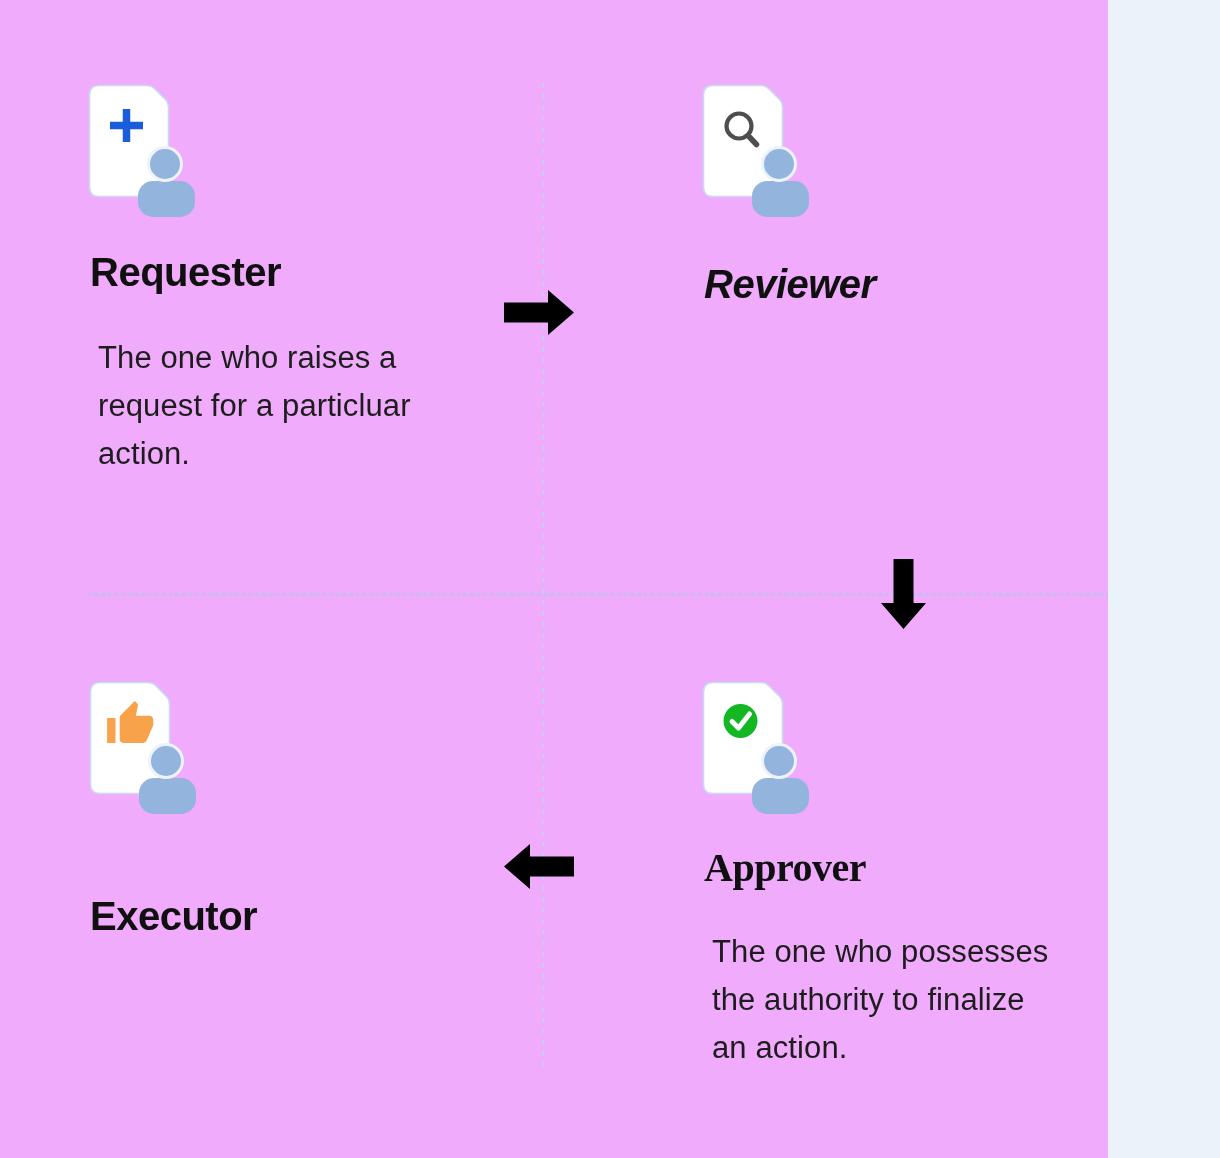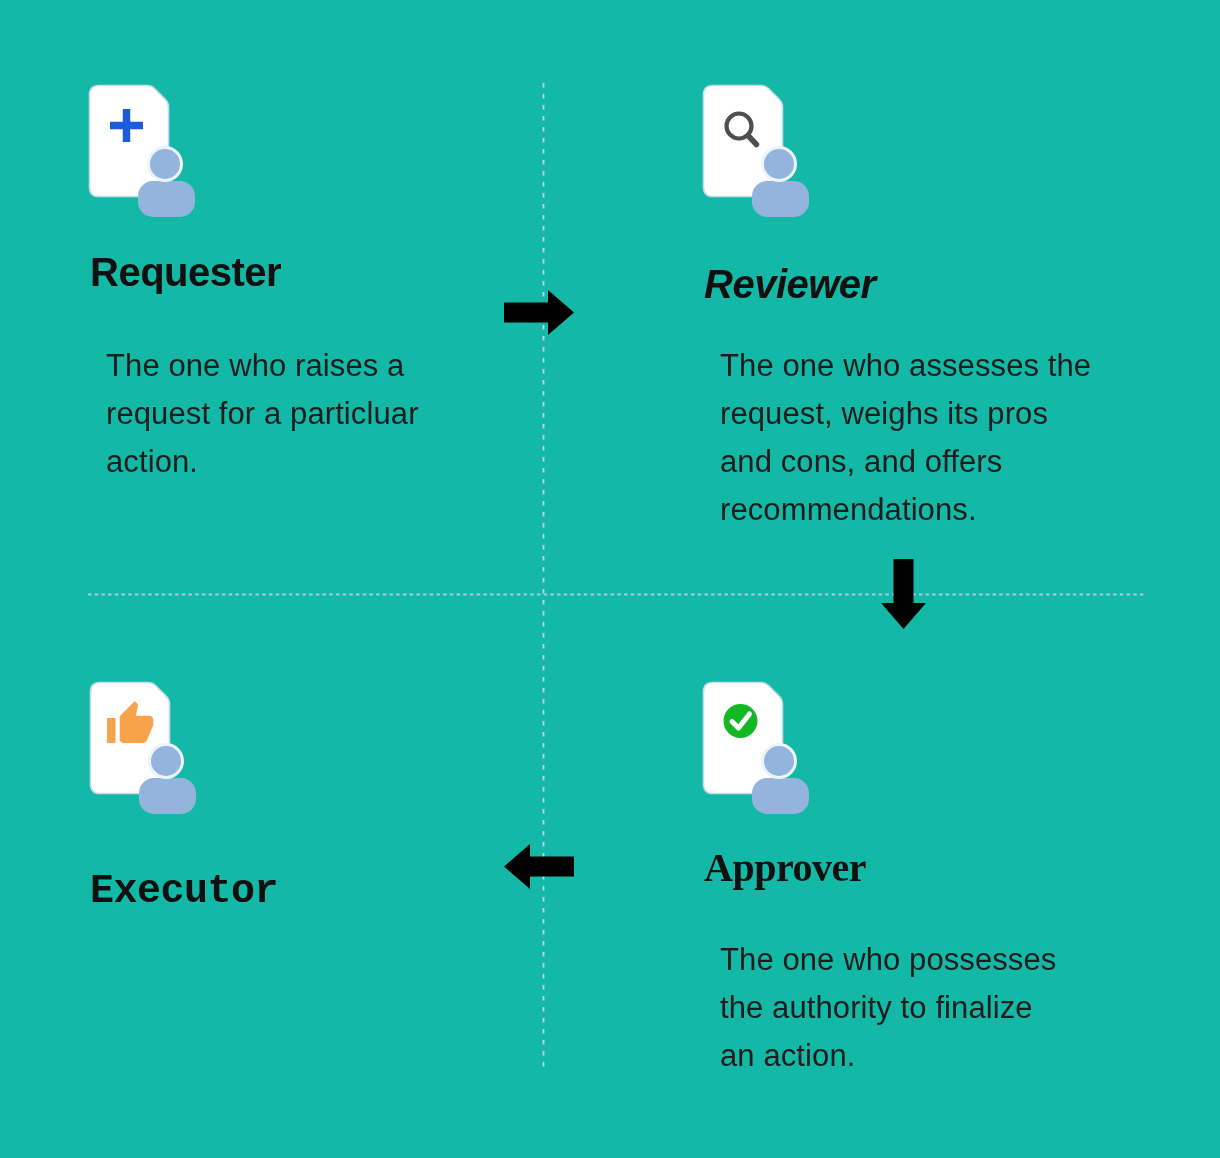--- a/index.html
+++ b/index.html
@@ -5,7 +5,7 @@
 <style>
   html,body{margin:0;padding:0;background:#EAF2FA;}
   .canvas{
-    position:relative;width:1220px;height:1158px;background:#14b8a6;
+    position:relative;width:1108px;height:1158px;background:#f0abfc;
     font-family:"Liberation Sans",sans-serif;overflow:hidden;
   }
   .abs{position:absolute;}

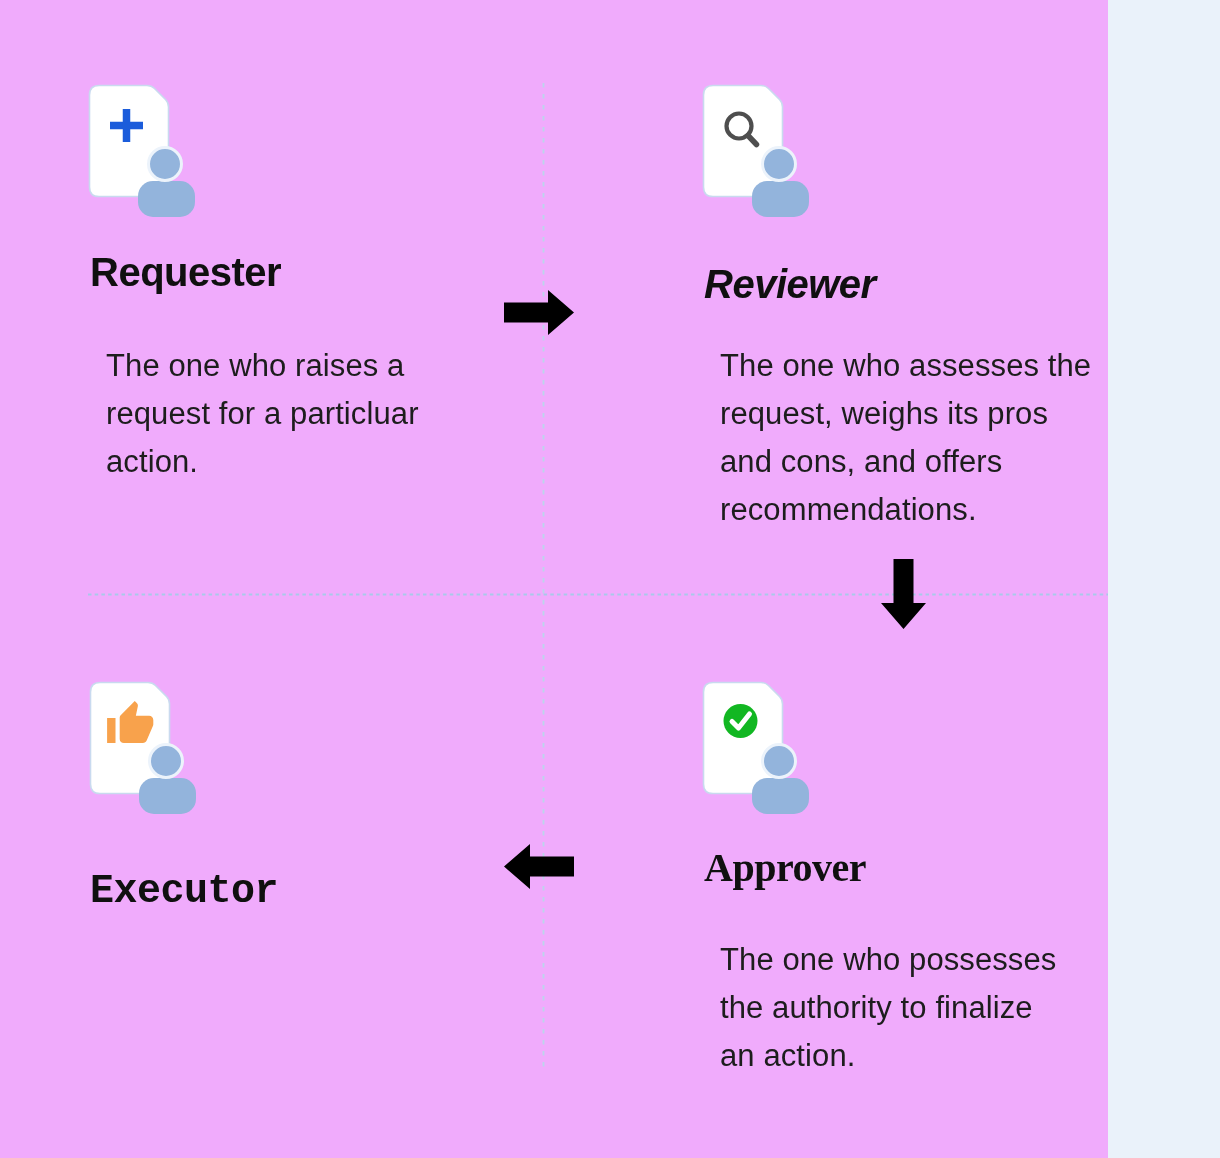--- a/index.html
+++ b/index.html
@@ -14,7 +14,7 @@
     letter-spacing:-0.5px;line-height:40px;white-space:nowrap;
   }
   .role-desc{
-    margin:16px;font-size:31px;font-weight:400;color:#1D1D1D;
+    margin:8px;font-size:31px;font-weight:400;color:#1D1D1D;
     line-height:48px;white-space:pre-line;letter-spacing:0.1px;
   }
   

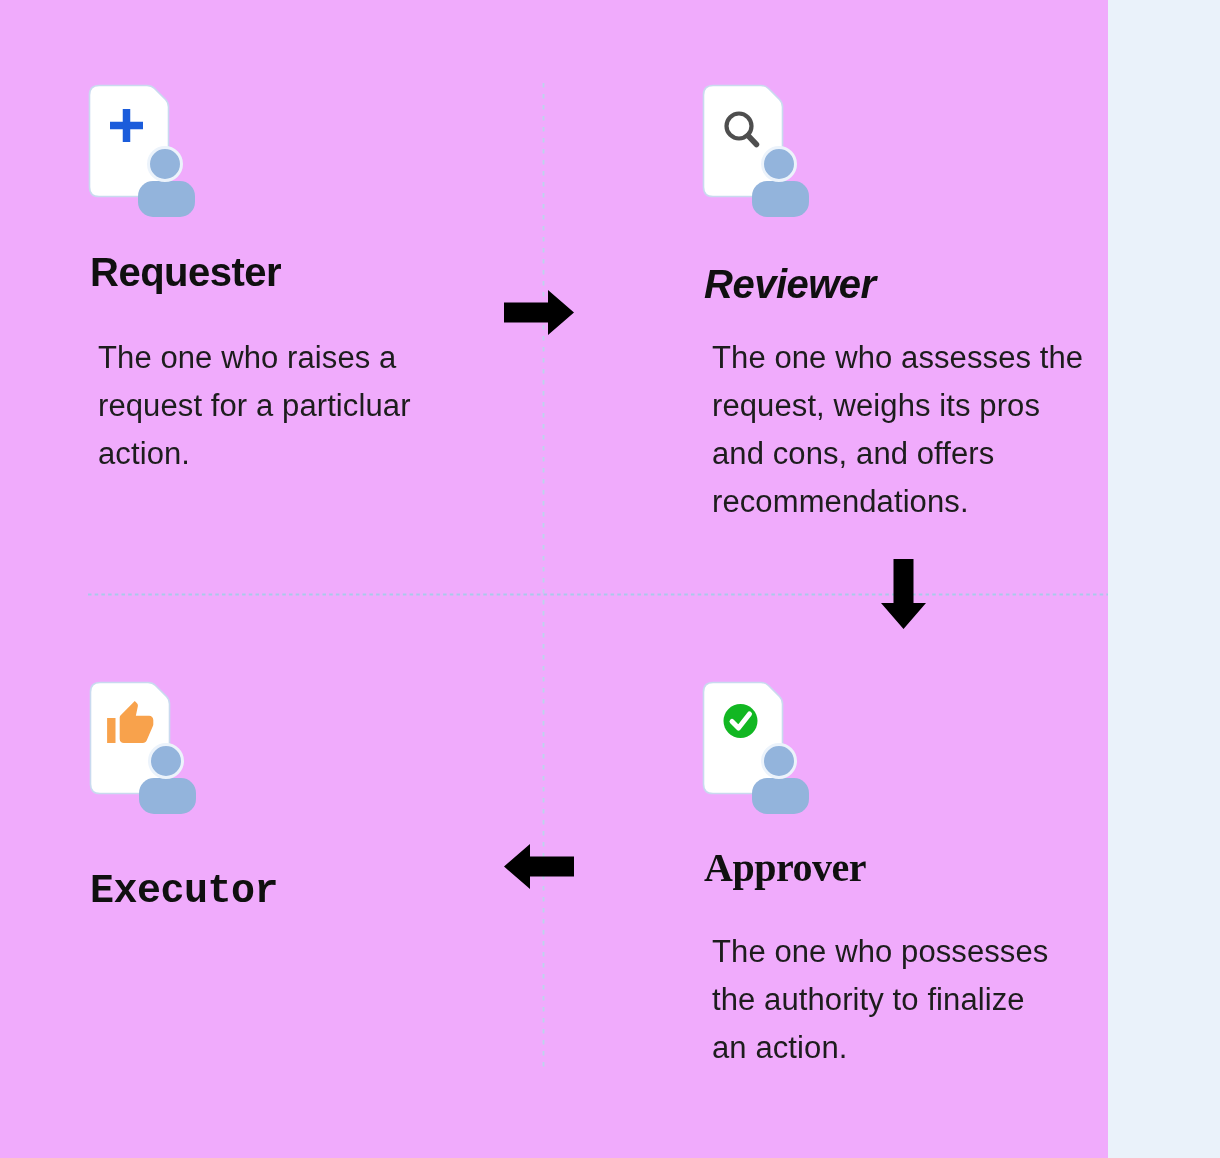--- a/index.html
+++ b/index.html
@@ -73,10 +73,6 @@
     <circle cx="77" cy="80" r="16.5" fill="#93B4DC" stroke="#ECF3FB" stroke-width="3"></circle>
   </svg>
   <h2 class="abs role-name name-q2">Reviewer</h2>
-  <p class="abs role-desc desc-q2">The one who assesses the
-request, weighs its pros
-and cons, and offers
-recommendations.</p>
 
   <svg class="abs icon-q3" width="110" height="140" viewBox="0 0 110 140">
     <path d="M11,1.5 H59 Q63.5,1.5 66.5,4.5 L77.5,15.5 Q80.5,18.5 80.5,23 V102 Q80.5,112.5 70,112.5 H11 Q1.5,112.5 1.5,103 V11 Q1.5,1.5 11,1.5 Z" fill="#FFFFFF" stroke="#C9DAEF" stroke-width="1.6"></path>

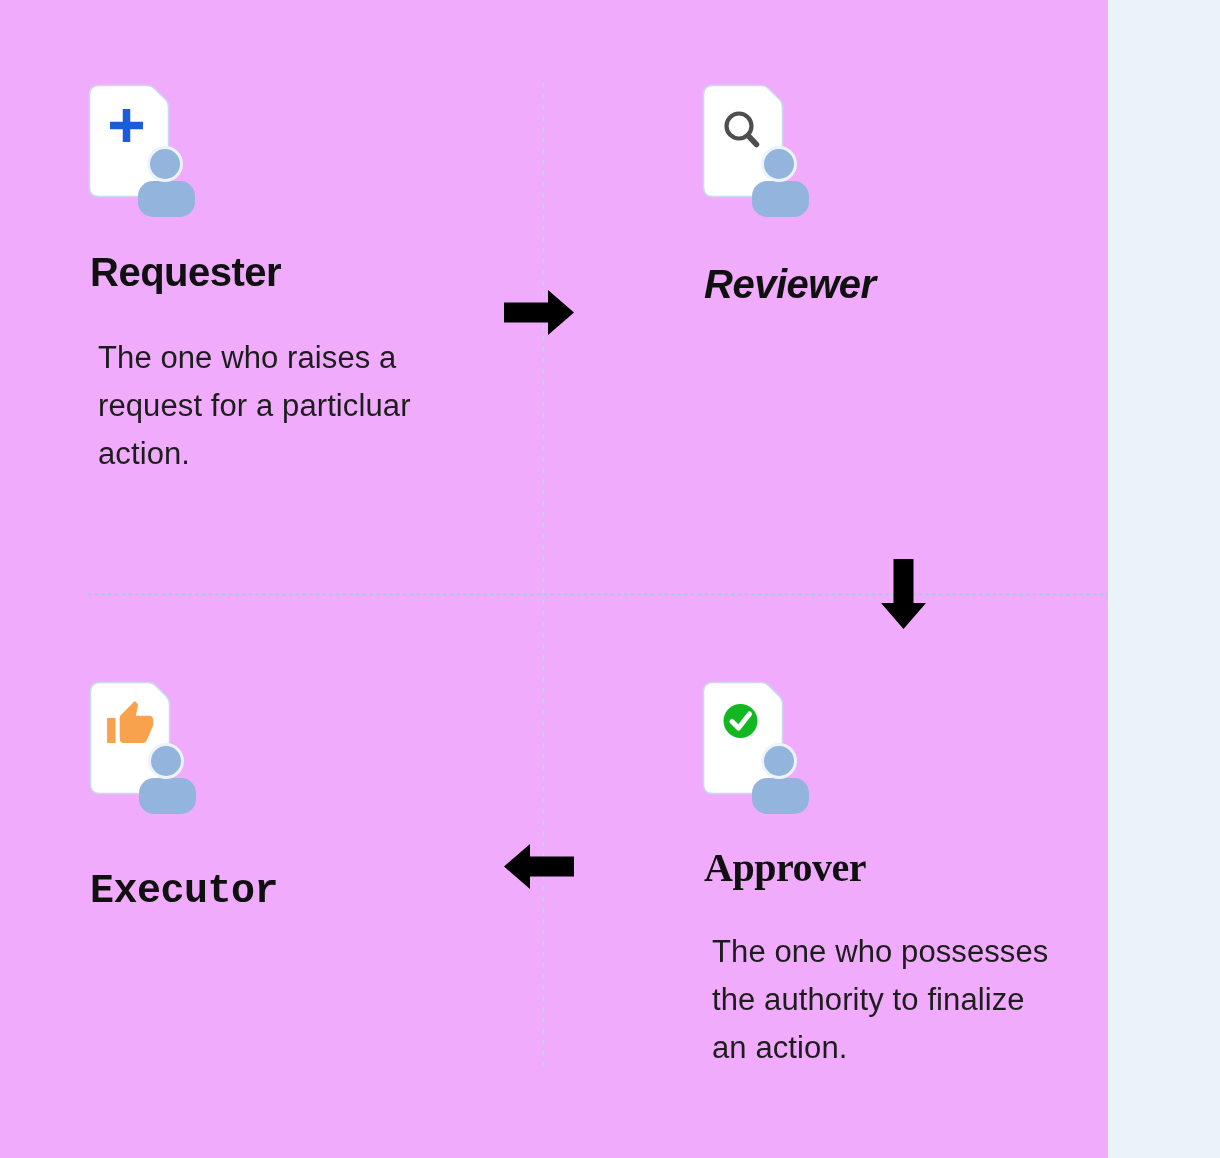--- a/index.html
+++ b/index.html
@@ -25,7 +25,7 @@
   
   .name-q1{left:90px;top:252px;}
   .name-q2{left:704px;top:264px;font-style:italic;}
-  .name-q3{left:90px;top:872px;font-family:Liberation Mono, monospace;}
+  .name-q3{left:90px;top:896px;}
   .name-q4{left:704px;top:848px;font-family:Liberation Serif, serif;}
   
   .desc-q1{left:90px;top:326px;}

